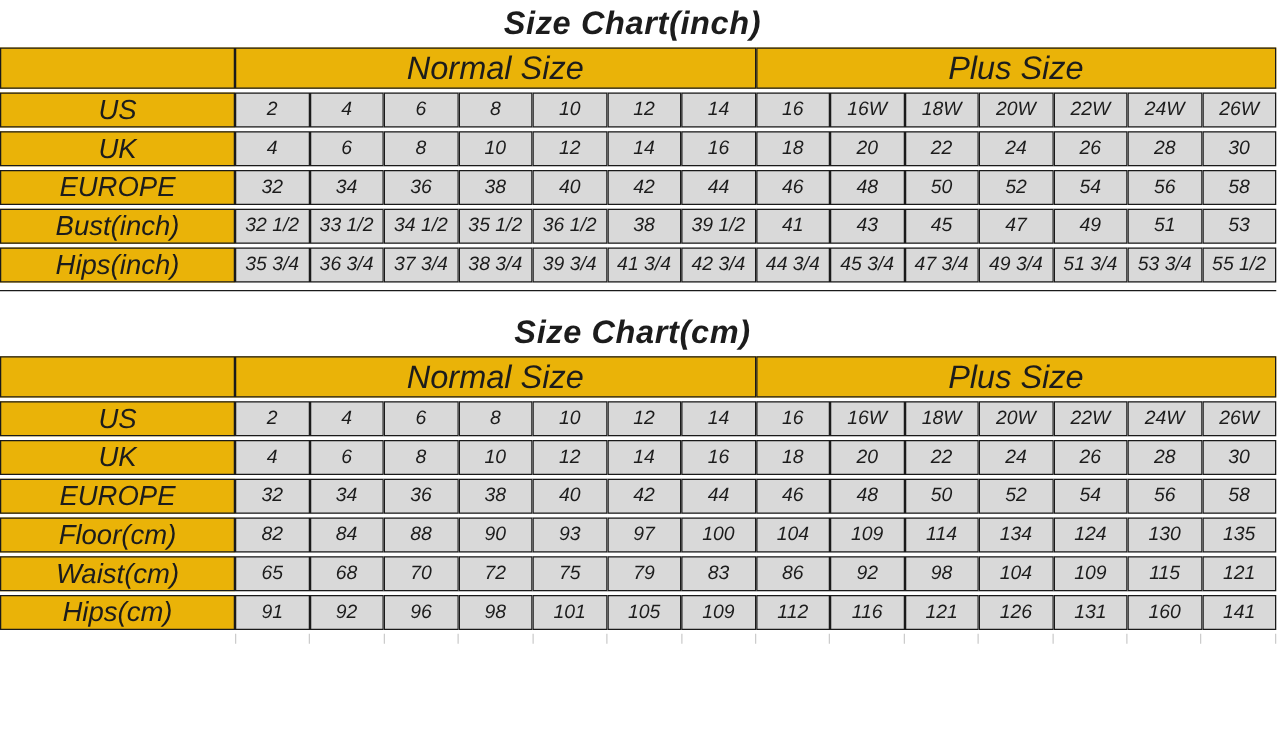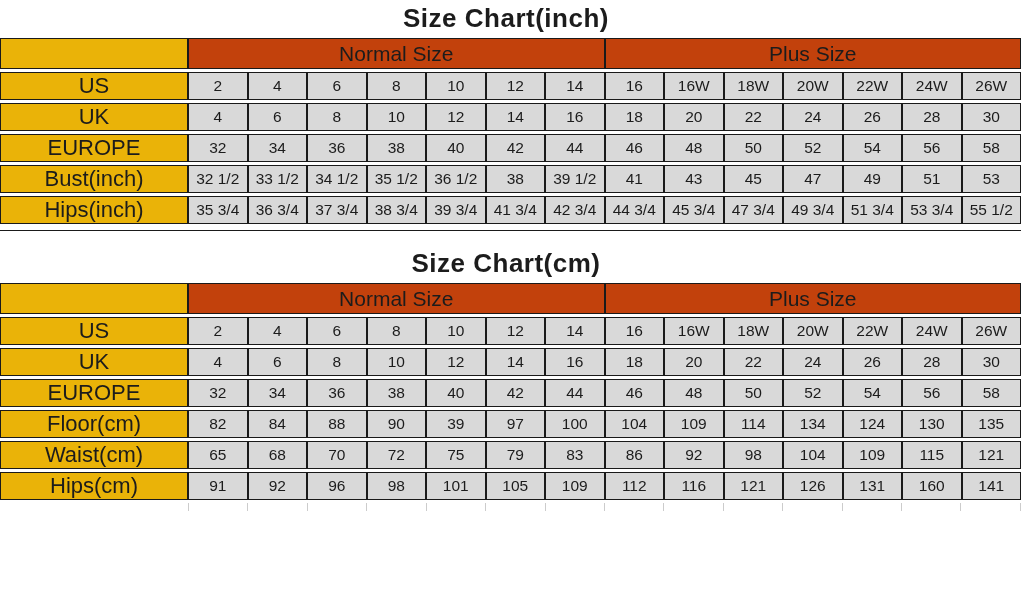--- a/index.html
+++ b/index.html
@@ -16,7 +16,7 @@
     color:var(--text);
     overflow:hidden;
   }
-  .chart-section{width:1012px;}
+  .chart-section{width:1012px;font-style:italic;}
   .chart-title{
     text-align:center;
     font-weight:700;

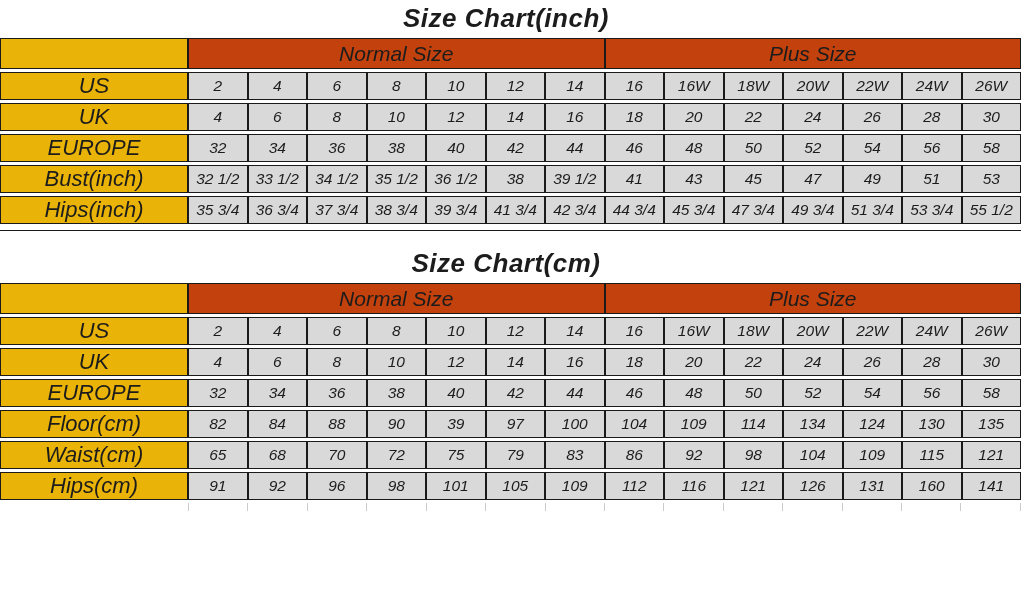--- a/index.html
+++ b/index.html
@@ -46,8 +46,8 @@
     overflow:hidden;
   }
   td.group-cell{
-    background:#c2410c;
-    font-size:21px;
+    background:#eab308;
+    font-size:26px;
     height:29px;
   }
   td.label-cell{

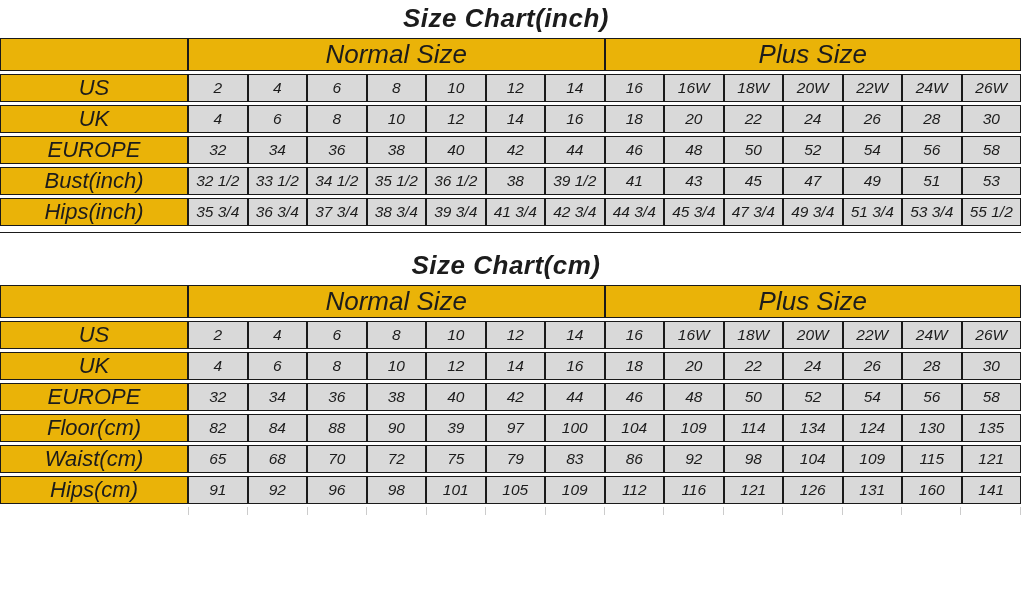--- a/index.html
+++ b/index.html
@@ -281,7 +281,7 @@
             <td class="value-cell">84</td>
             <td class="value-cell">88</td>
             <td class="value-cell">90</td>
-            <td class="value-cell">39</td>
+            <td class="value-cell">93</td>
             <td class="value-cell">97</td>
             <td class="value-cell">100</td>
             <td class="value-cell">104</td>

